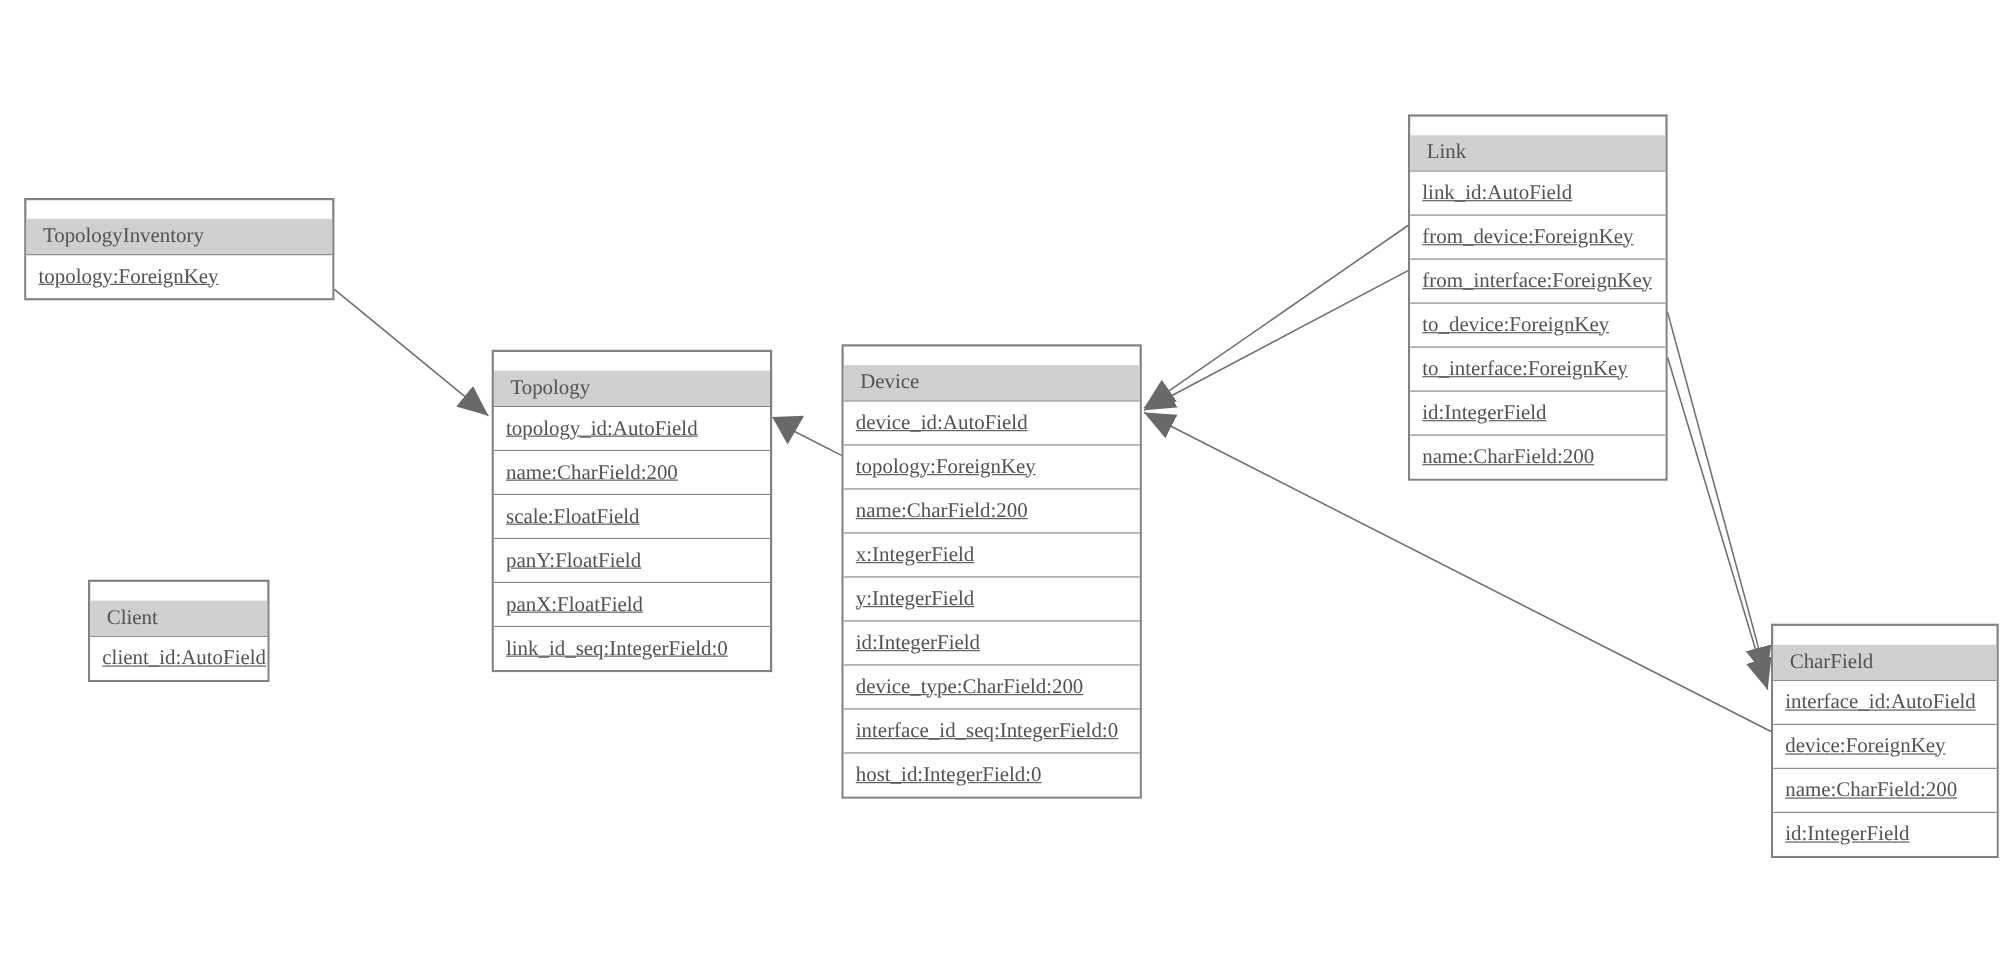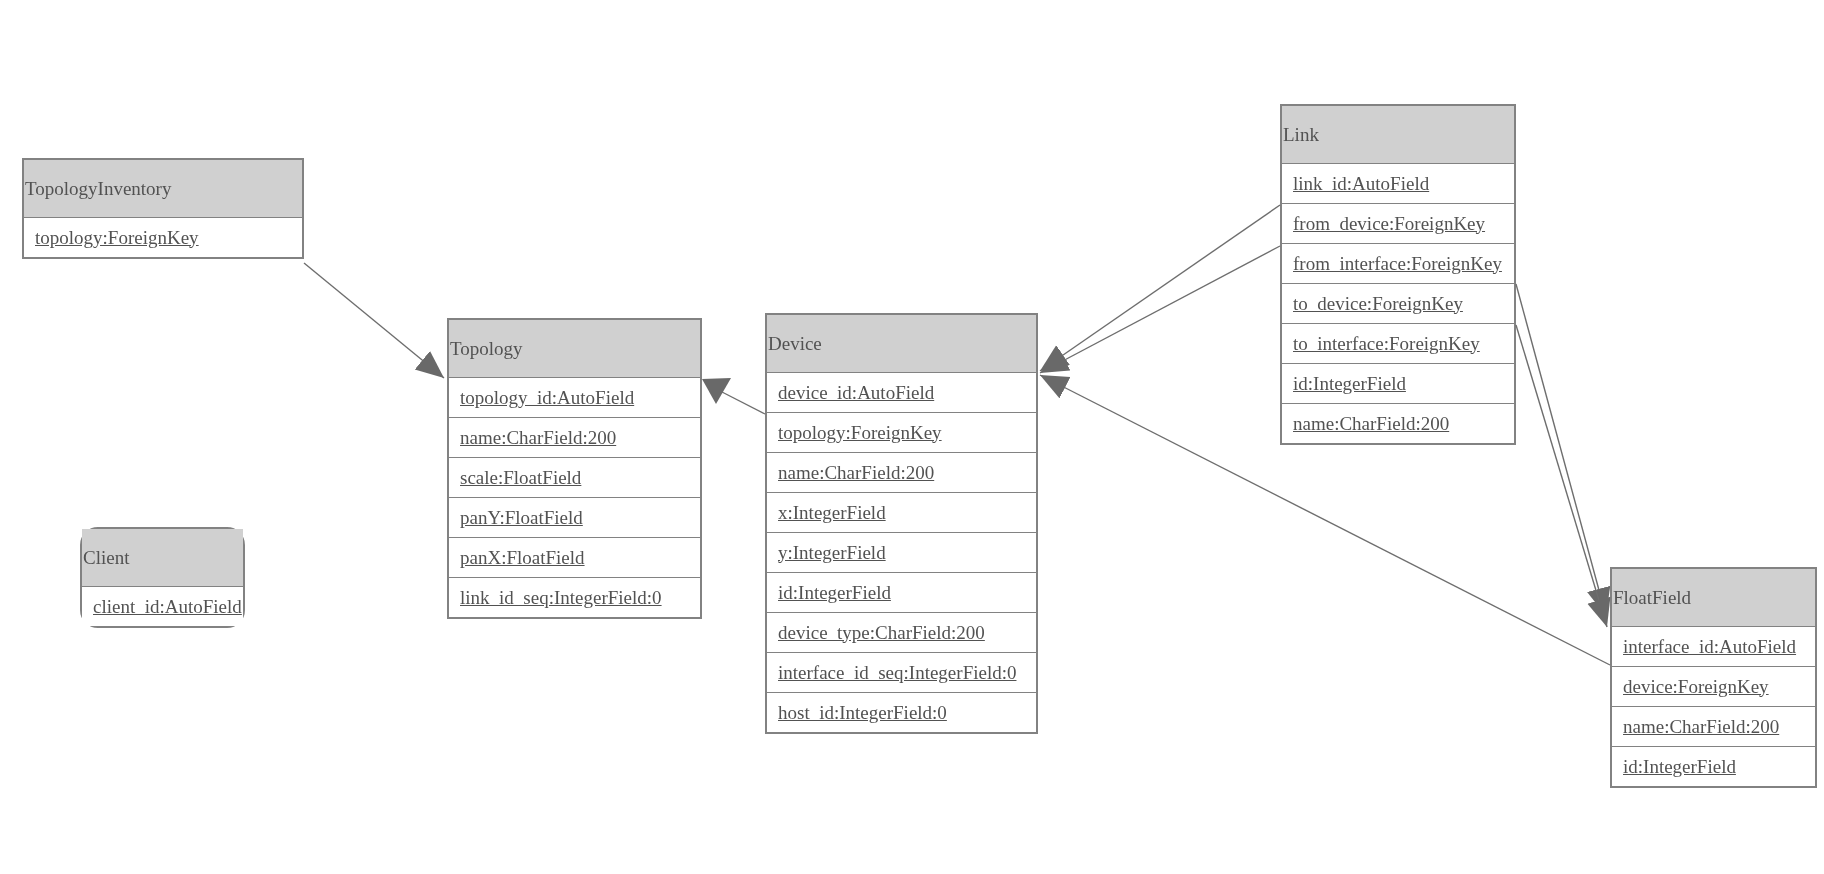--- a/index.html
+++ b/index.html
@@ -26,13 +26,14 @@
     box-sizing:border-box;
   }
   .entity-header{
-    height:57px;
+    height:32px;
     background:var(--header-fill);
     display:flex;align-items:center;
-    padding-left:1px;
+    padding-left:15px;
     font-size:19px;color:var(--text);
     white-space:nowrap;overflow:hidden;
     box-sizing:border-box;
+    margin-top:17px;
   }
   .entity-row{
     height:40px;

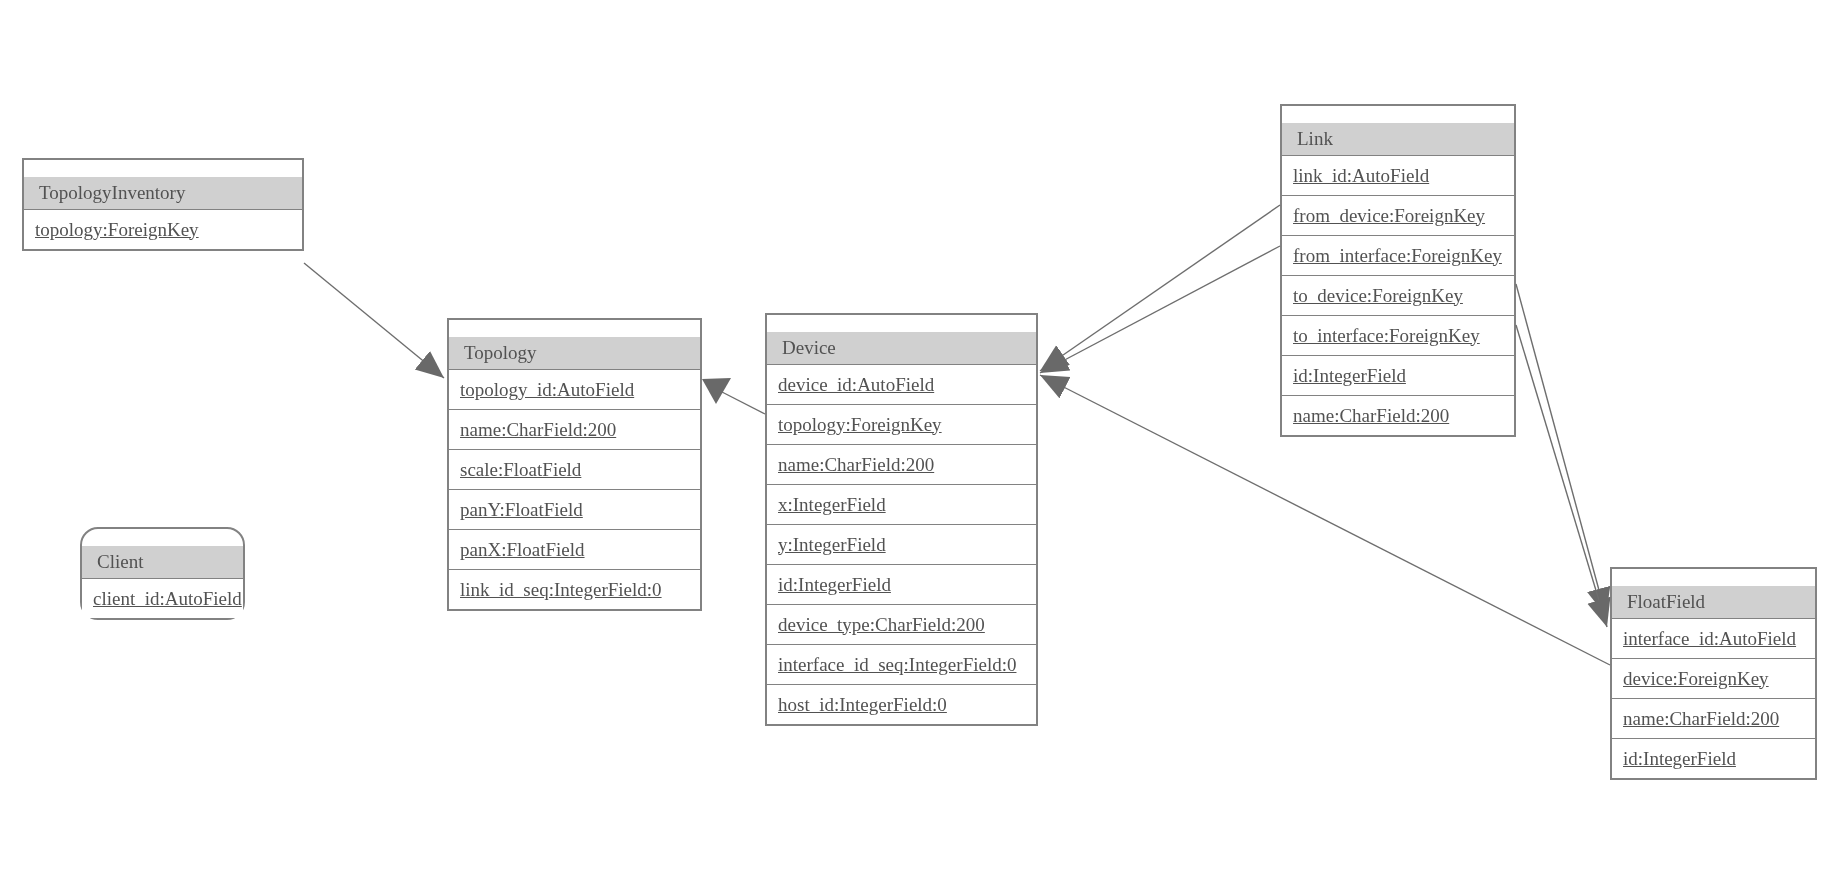--- a/index.html
+++ b/index.html
@@ -55,7 +55,7 @@
 <body>
 
 <div id="canvas">
-  <div class="entity" style="left: 22px; top: 158px; width: 282px;">
+  <div class="entity" style="left: 22px; top: 180px; width: 282px;">
       <div class="entity-header">TopologyInventory</div>
       <div class="entity-row">topology:ForeignKey</div>
     </div>

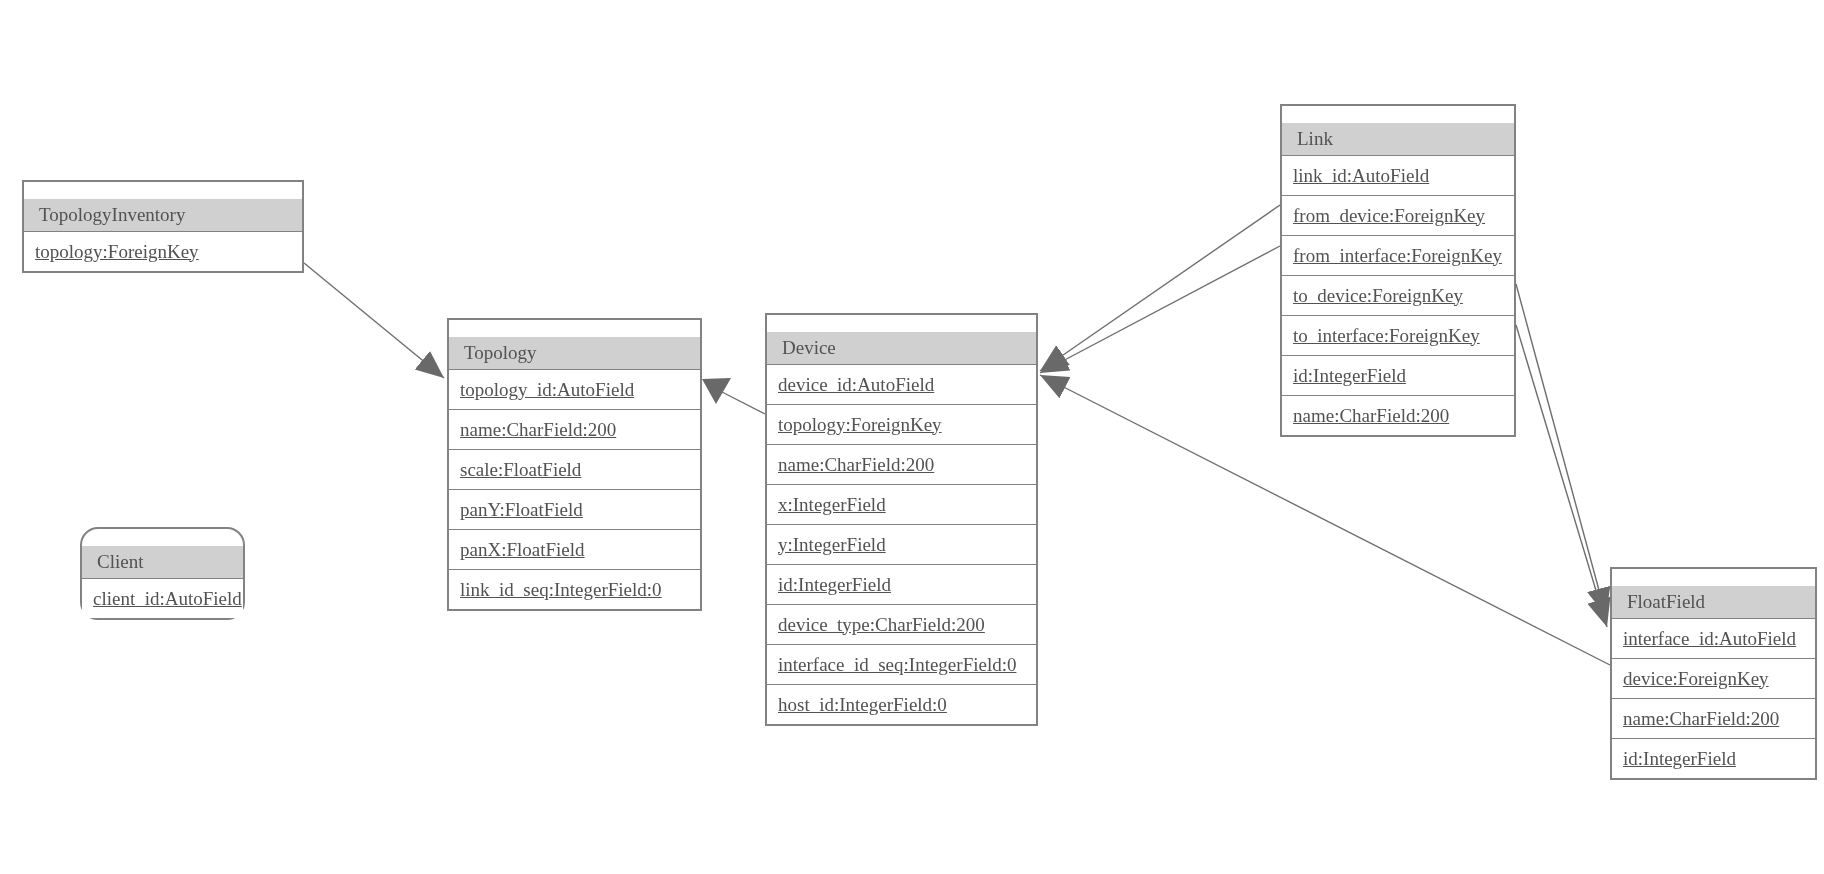--- a/index.html
+++ b/index.html
@@ -68,7 +68,7 @@
       <div class="entity-row">panX:FloatField</div>
       <div class="entity-row">link_id_seq:IntegerField:0</div>
     </div>
-    <div class="entity" style="left: 80px; top: 527px; width: 165px; border-radius: 18px;">
+    <div class="entity" style="left: 80px; top: 527px; width: 165px;">
       <div class="entity-header">Client</div>
       <div class="entity-row">client_id:AutoField</div>
     </div>

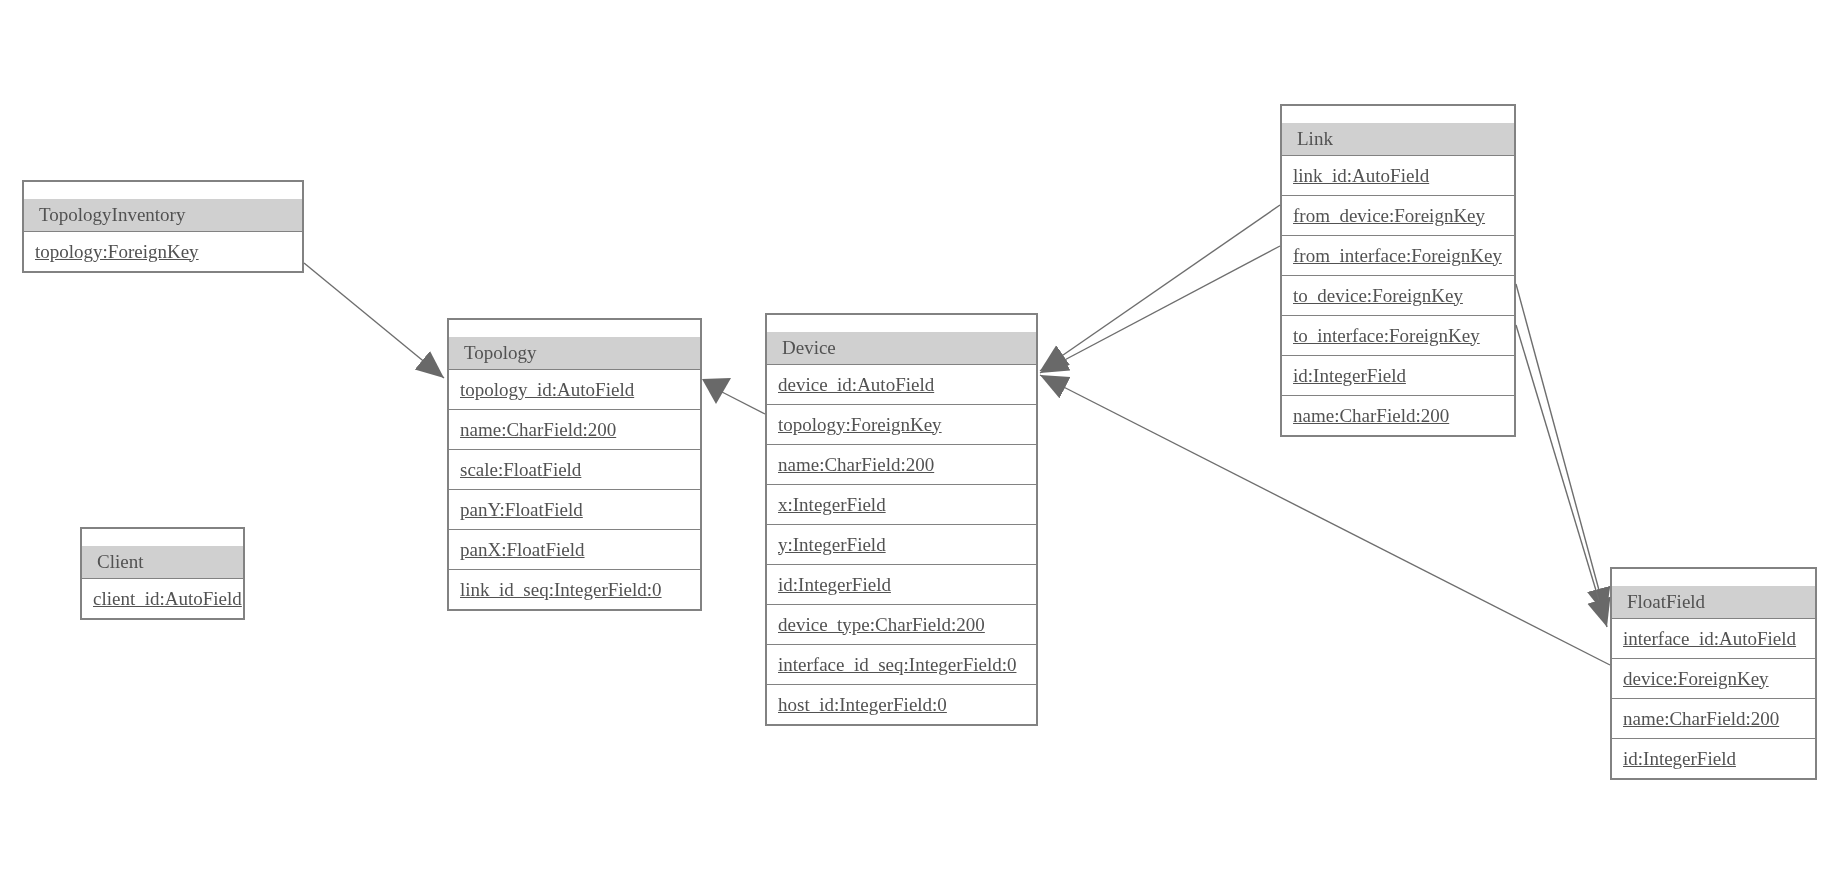--- a/index.html
+++ b/index.html
@@ -95,7 +95,7 @@
       <div class="entity-row">name:CharField:200</div>
     </div>
     <div class="entity" style="left: 1610px; top: 567px; width: 207px;">
-      <div class="entity-header">FloatField</div>
+      <div class="entity-header">CharField</div>
       <div class="entity-row">interface_id:AutoField</div>
       <div class="entity-row">device:ForeignKey</div>
       <div class="entity-row">name:CharField:200</div>

